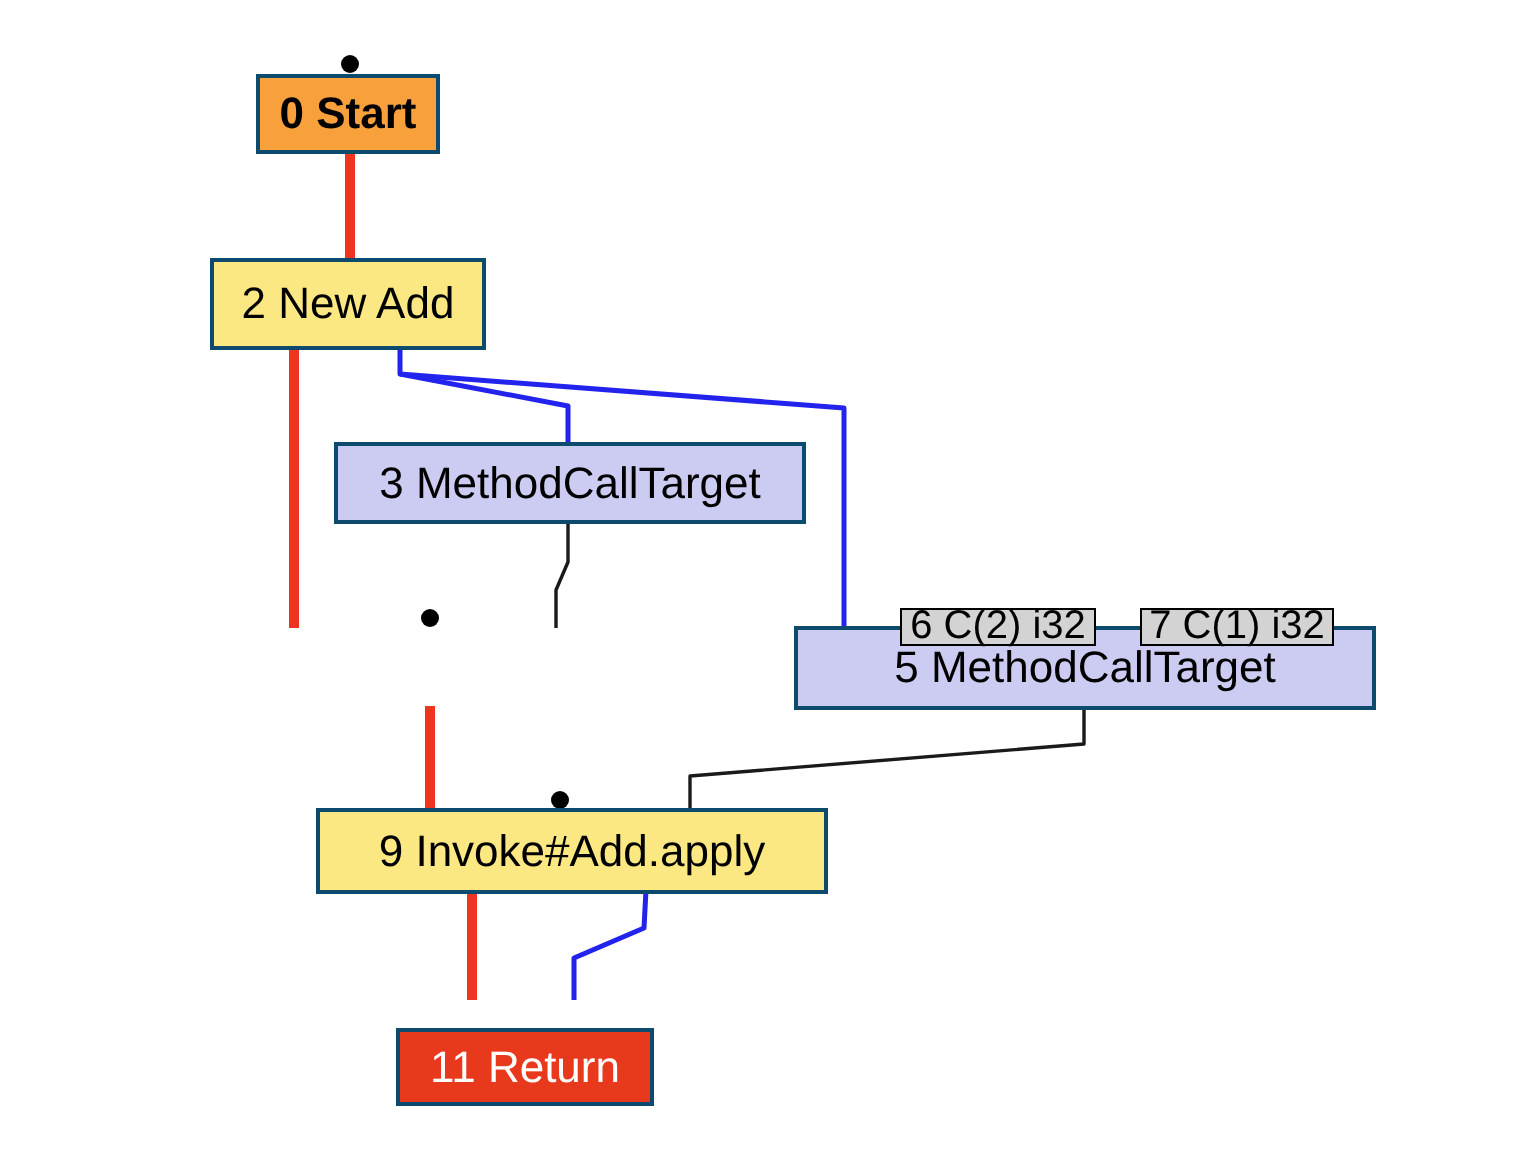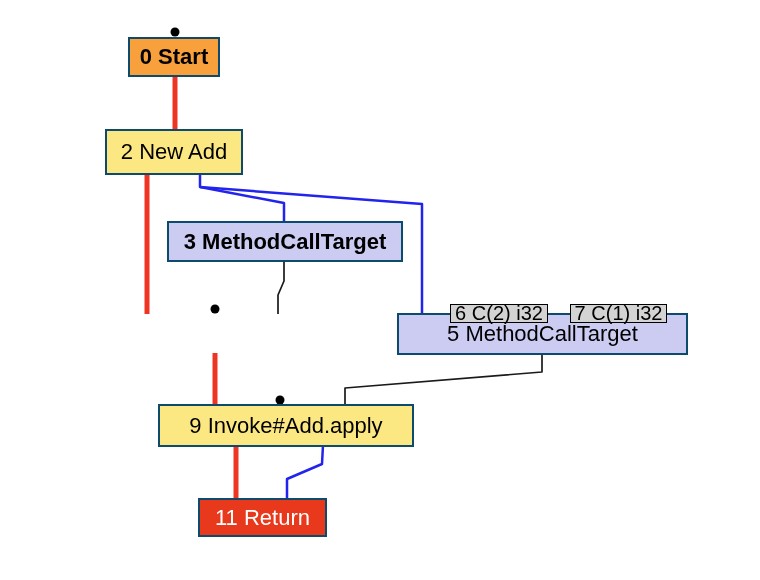--- a/index.html
+++ b/index.html
@@ -55,7 +55,7 @@
     <span>2 New Add</span>
   </div>
 
-  <div class="node node--calltarget" style="left:167px;top:221px;width:236px;height:41px;font-weight:bold;">
+  <div class="node node--calltarget" style="left:167px;top:221px;width:236px;height:41px;">
     <span>3 MethodCallTarget</span>
   </div>
 

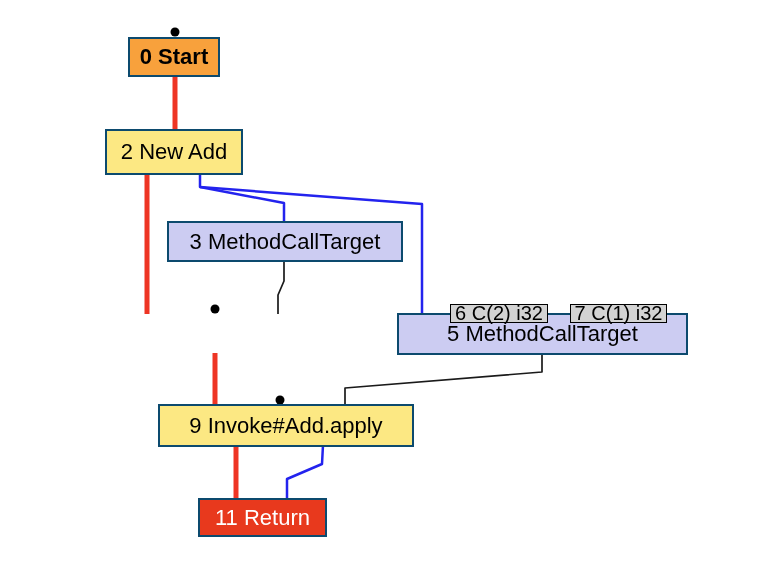--- a/index.html
+++ b/index.html
@@ -16,7 +16,7 @@
   .node--start{background:#f8a13c;font-weight:bold;}
   .node--fixed{background:#fce883;}
   .node--calltarget{background:#ccccf2;}
-  .node--return{background:#e8391d;color:#ffffff;}
+  .node--return{background:#e8391d;color:#ffffff;margin-top:16px;}
   .slot{
     position:absolute;box-sizing:border-box;border:1.6px solid #000000;
     background:#d3d3d3;display:flex;align-items:center;justify-content:center;

